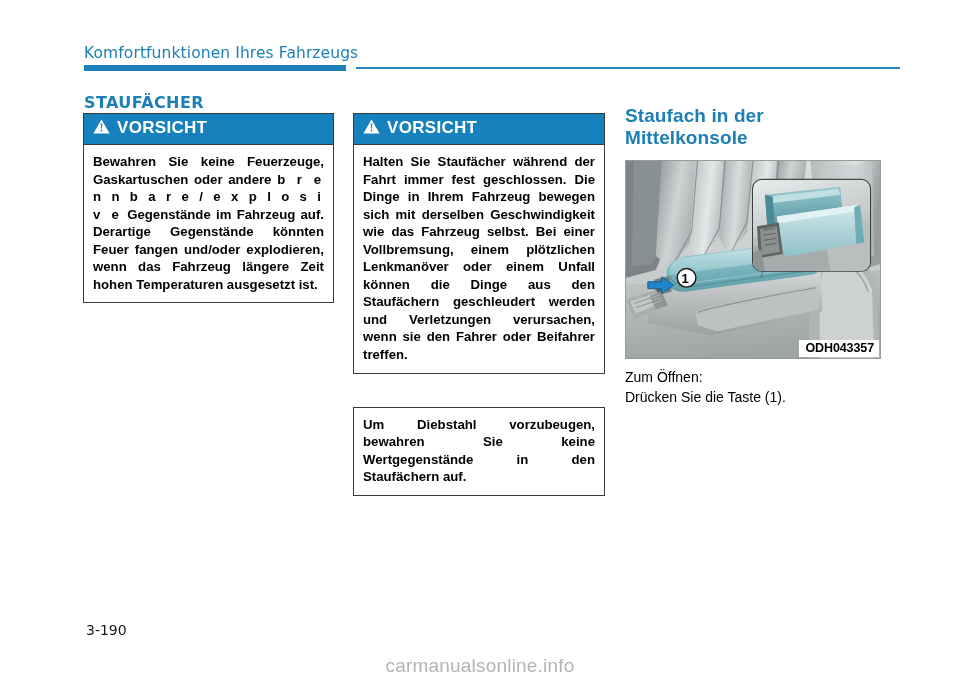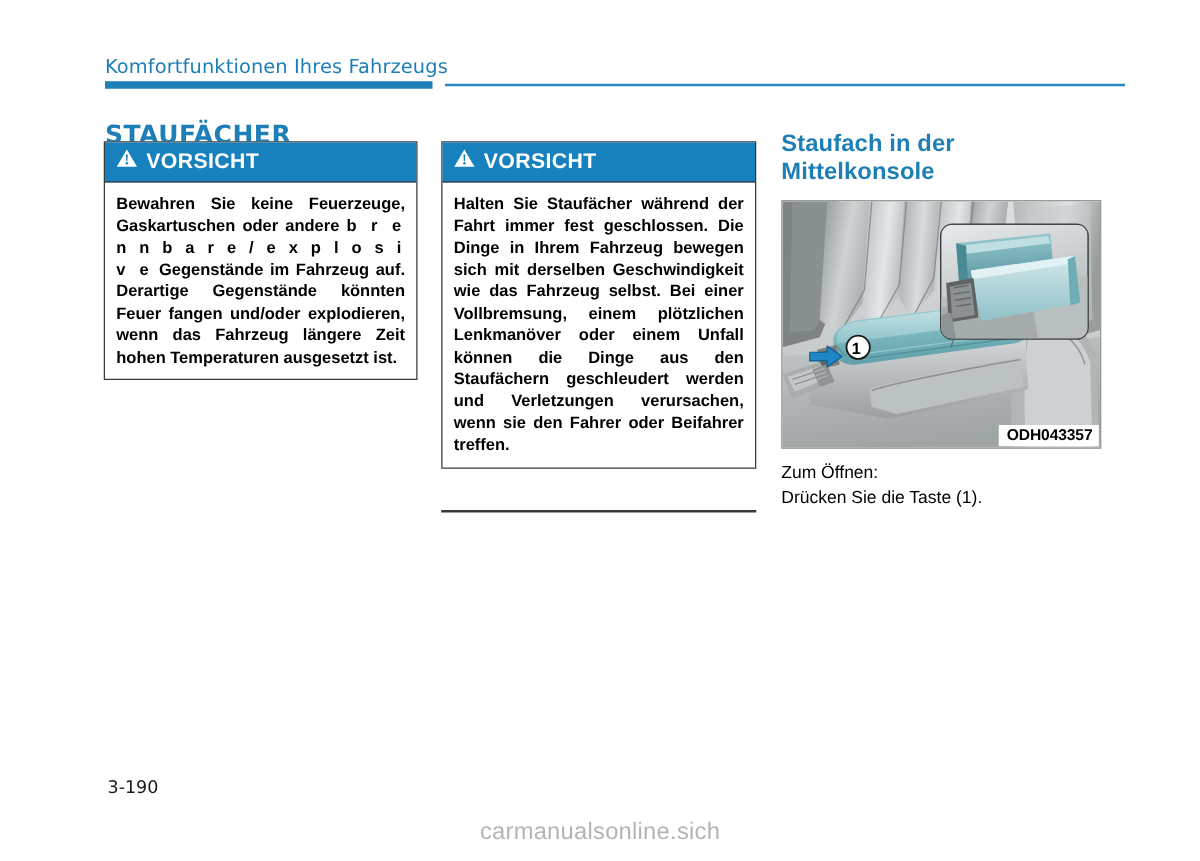--- a/index.html
+++ b/index.html
@@ -56,7 +56,7 @@
     position: absolute;
     left: 84px;
     top: 82px;
-    font-size: 20px;
+    font-size: 16px;
     font-weight: bold;
     color: #1d7fb5;
     letter-spacing: 0.4px;

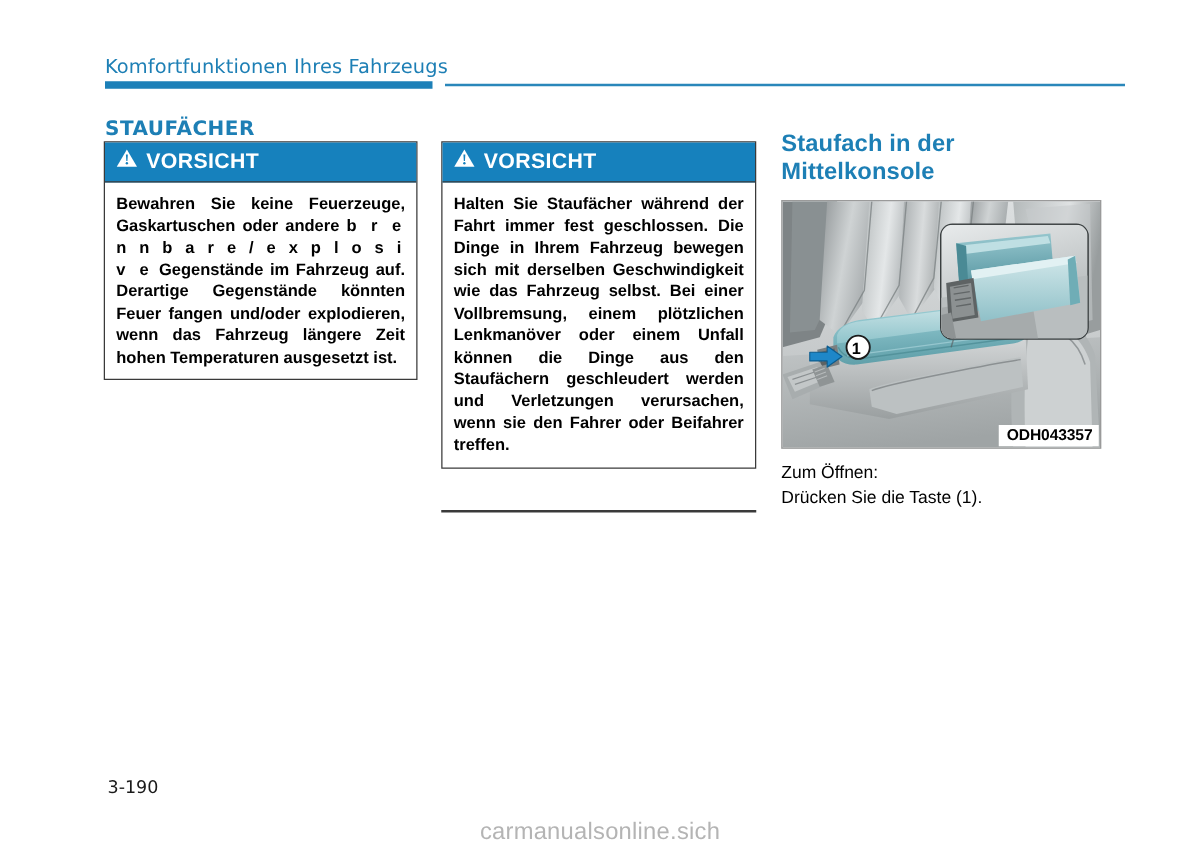--- a/index.html
+++ b/index.html
@@ -225,6 +225,7 @@
   </div>
 
   <div class="notice caution">
+    <div class="notice-body"><span>Um Diebstahl vorzubeugen,</span> <span>bewahren Sie keine</span> <span>Wertgegenstände in den</span> <span>Staufächern auf.</span></div>
   </div>
 
 </div>

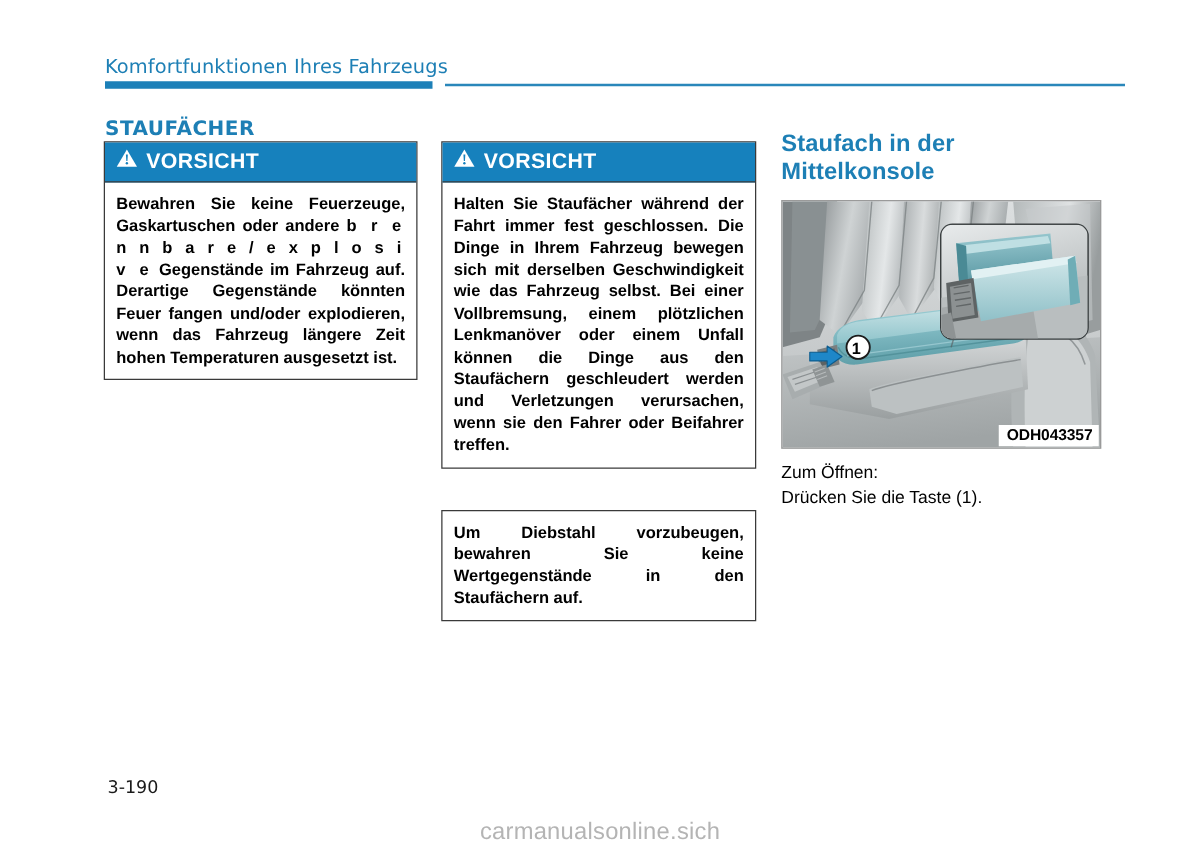--- a/index.html
+++ b/index.html
@@ -391,6 +391,6 @@
 </div>
 
 <div class="page-number">3-190</div>
-<div class="watermark">carmanualsonline.sich</div>
+<div class="watermark">carmanualsonline.info</div>
 
 </body></html>

